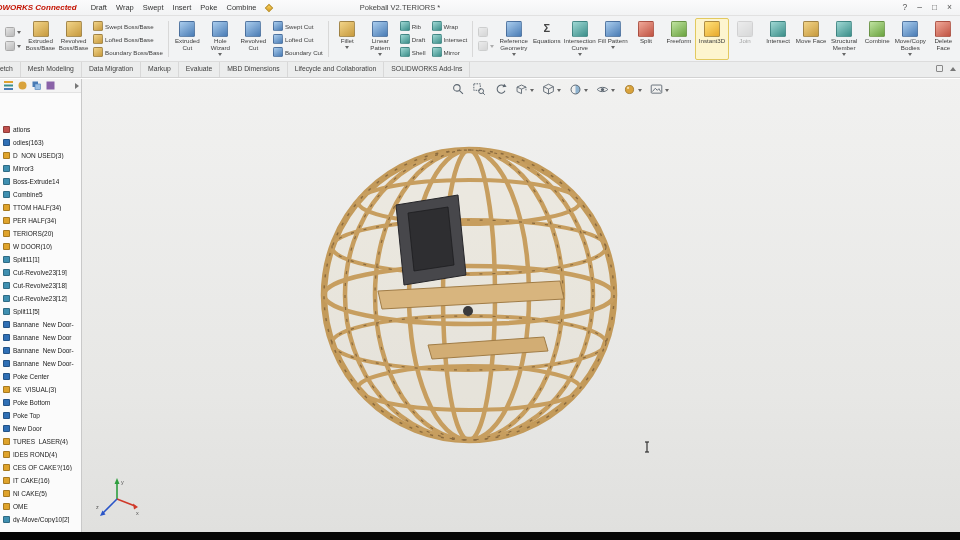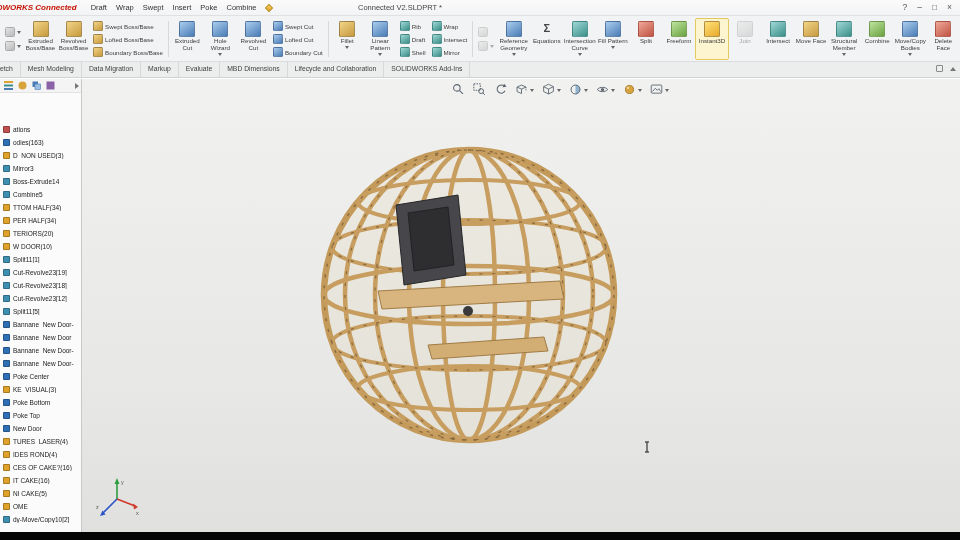--- a/index.html
+++ b/index.html
@@ -108,7 +108,7 @@
         <span class="menu">Combine</span>
       </div>
     <span class="newdoc"></span>
-    <div class="doc-title">Connected V2.SLDPRT *</div>
+    <div class="doc-title">Pokeball V2.TERIORS *</div>
     <div class="tb-right">
       <span>?</span>
       <span>–</span>

